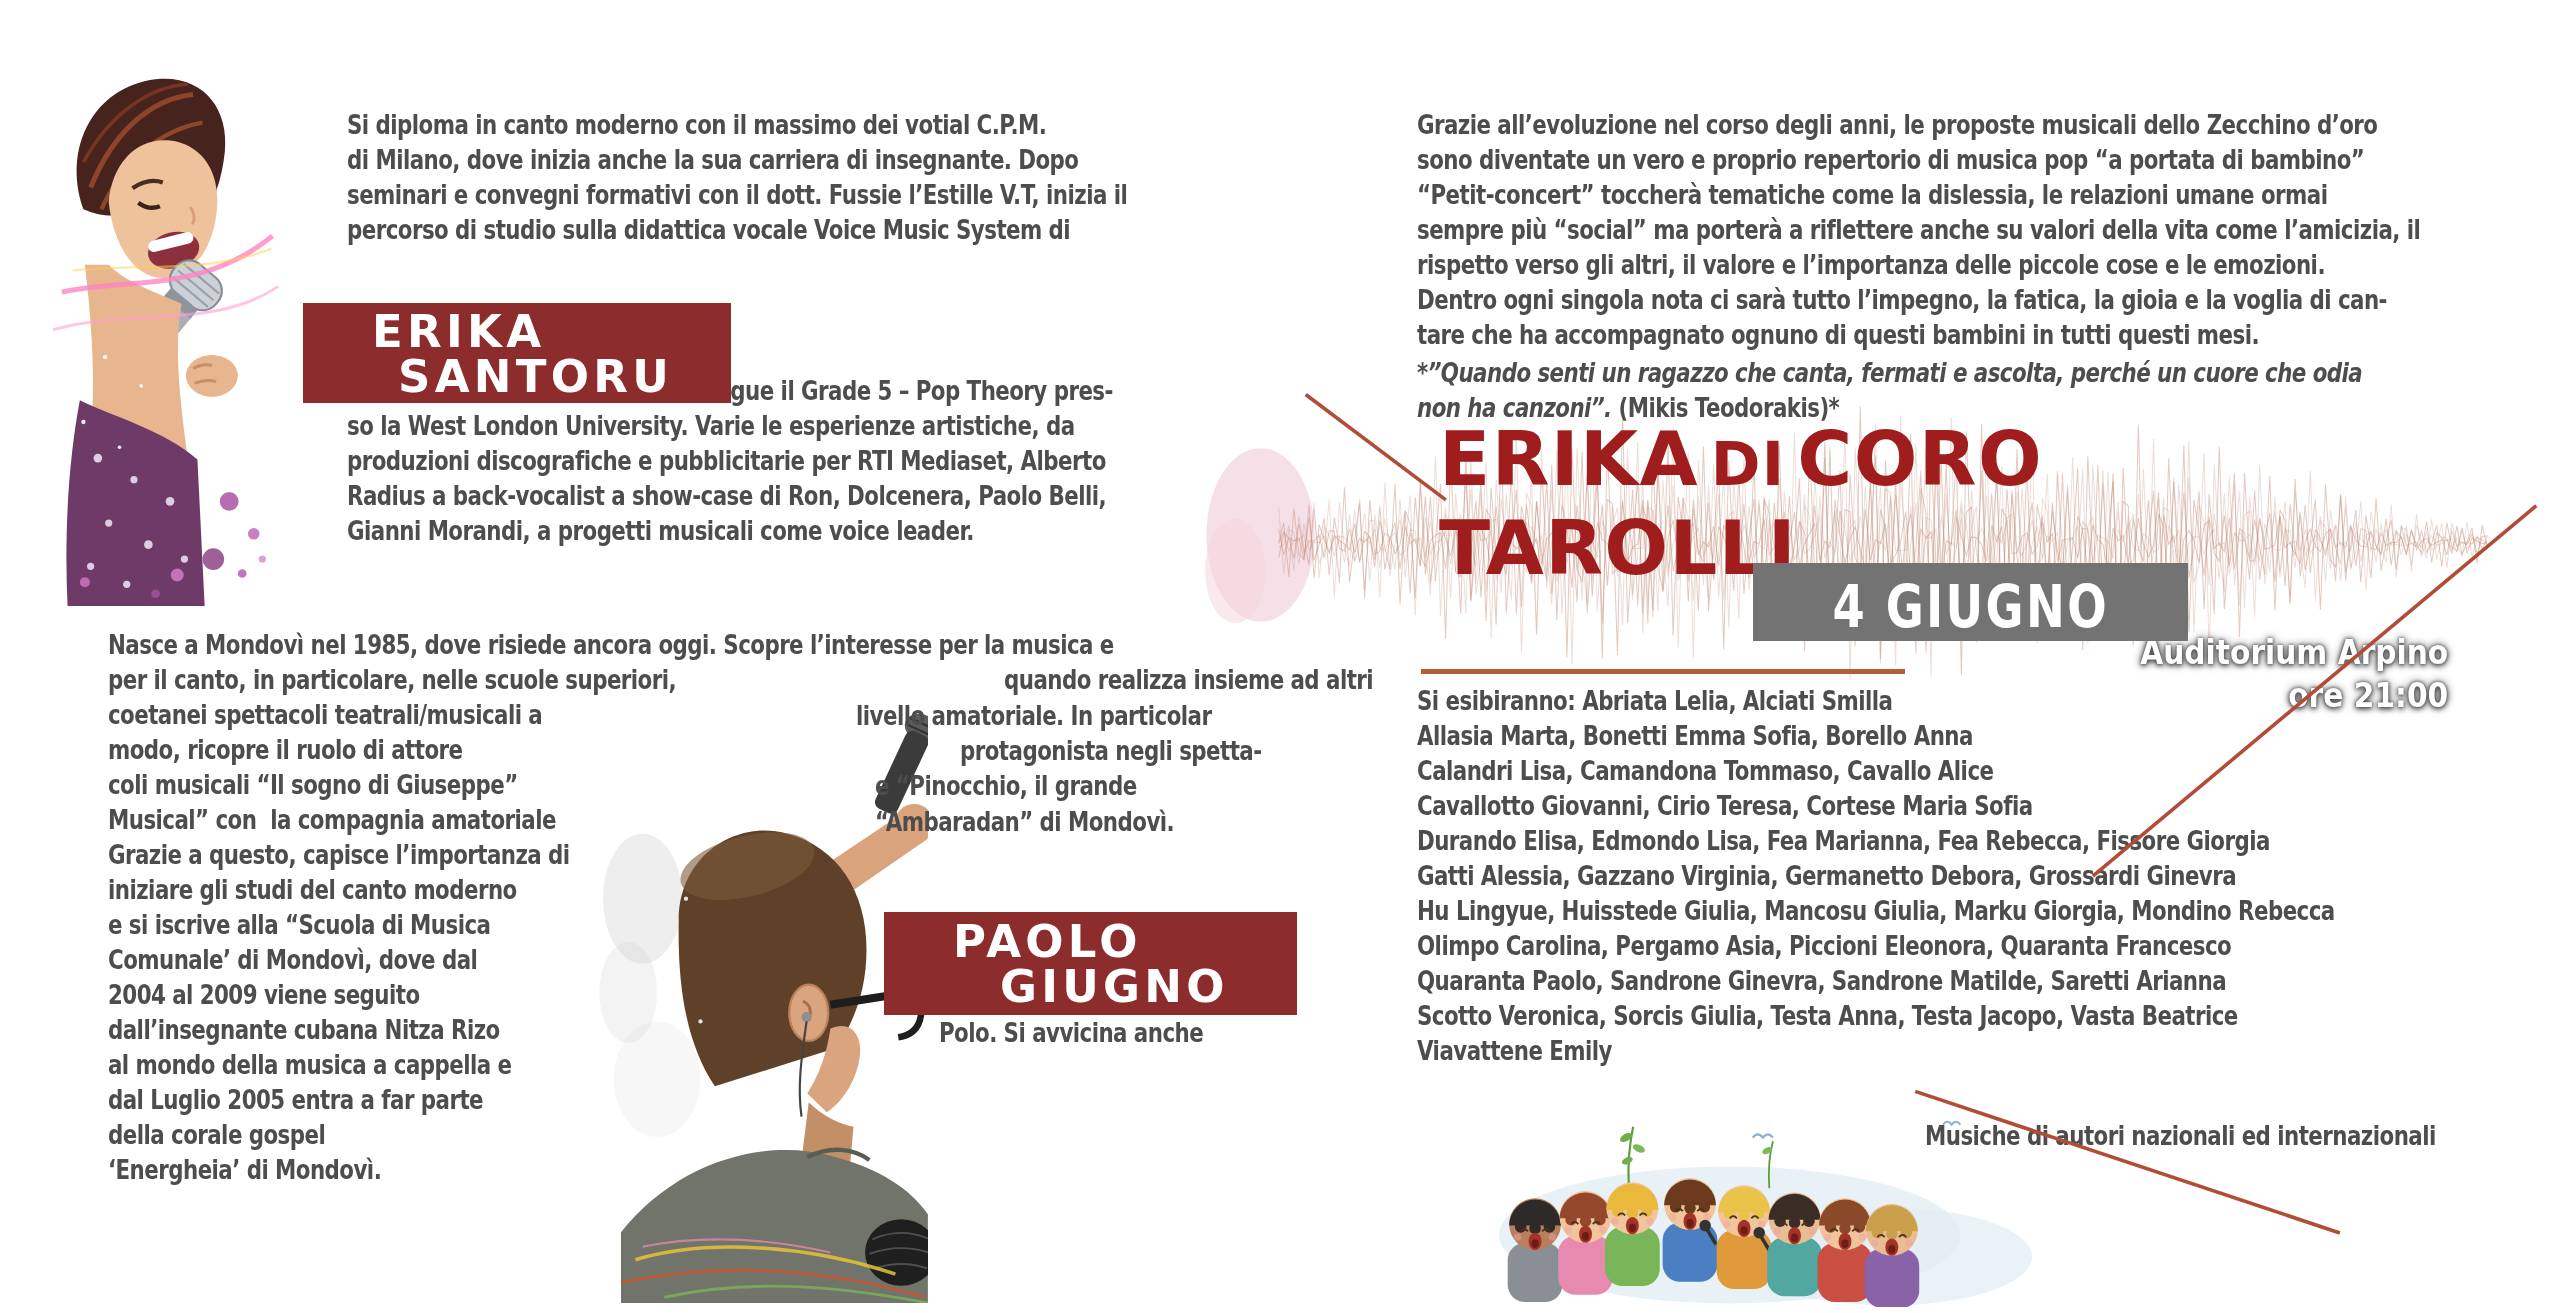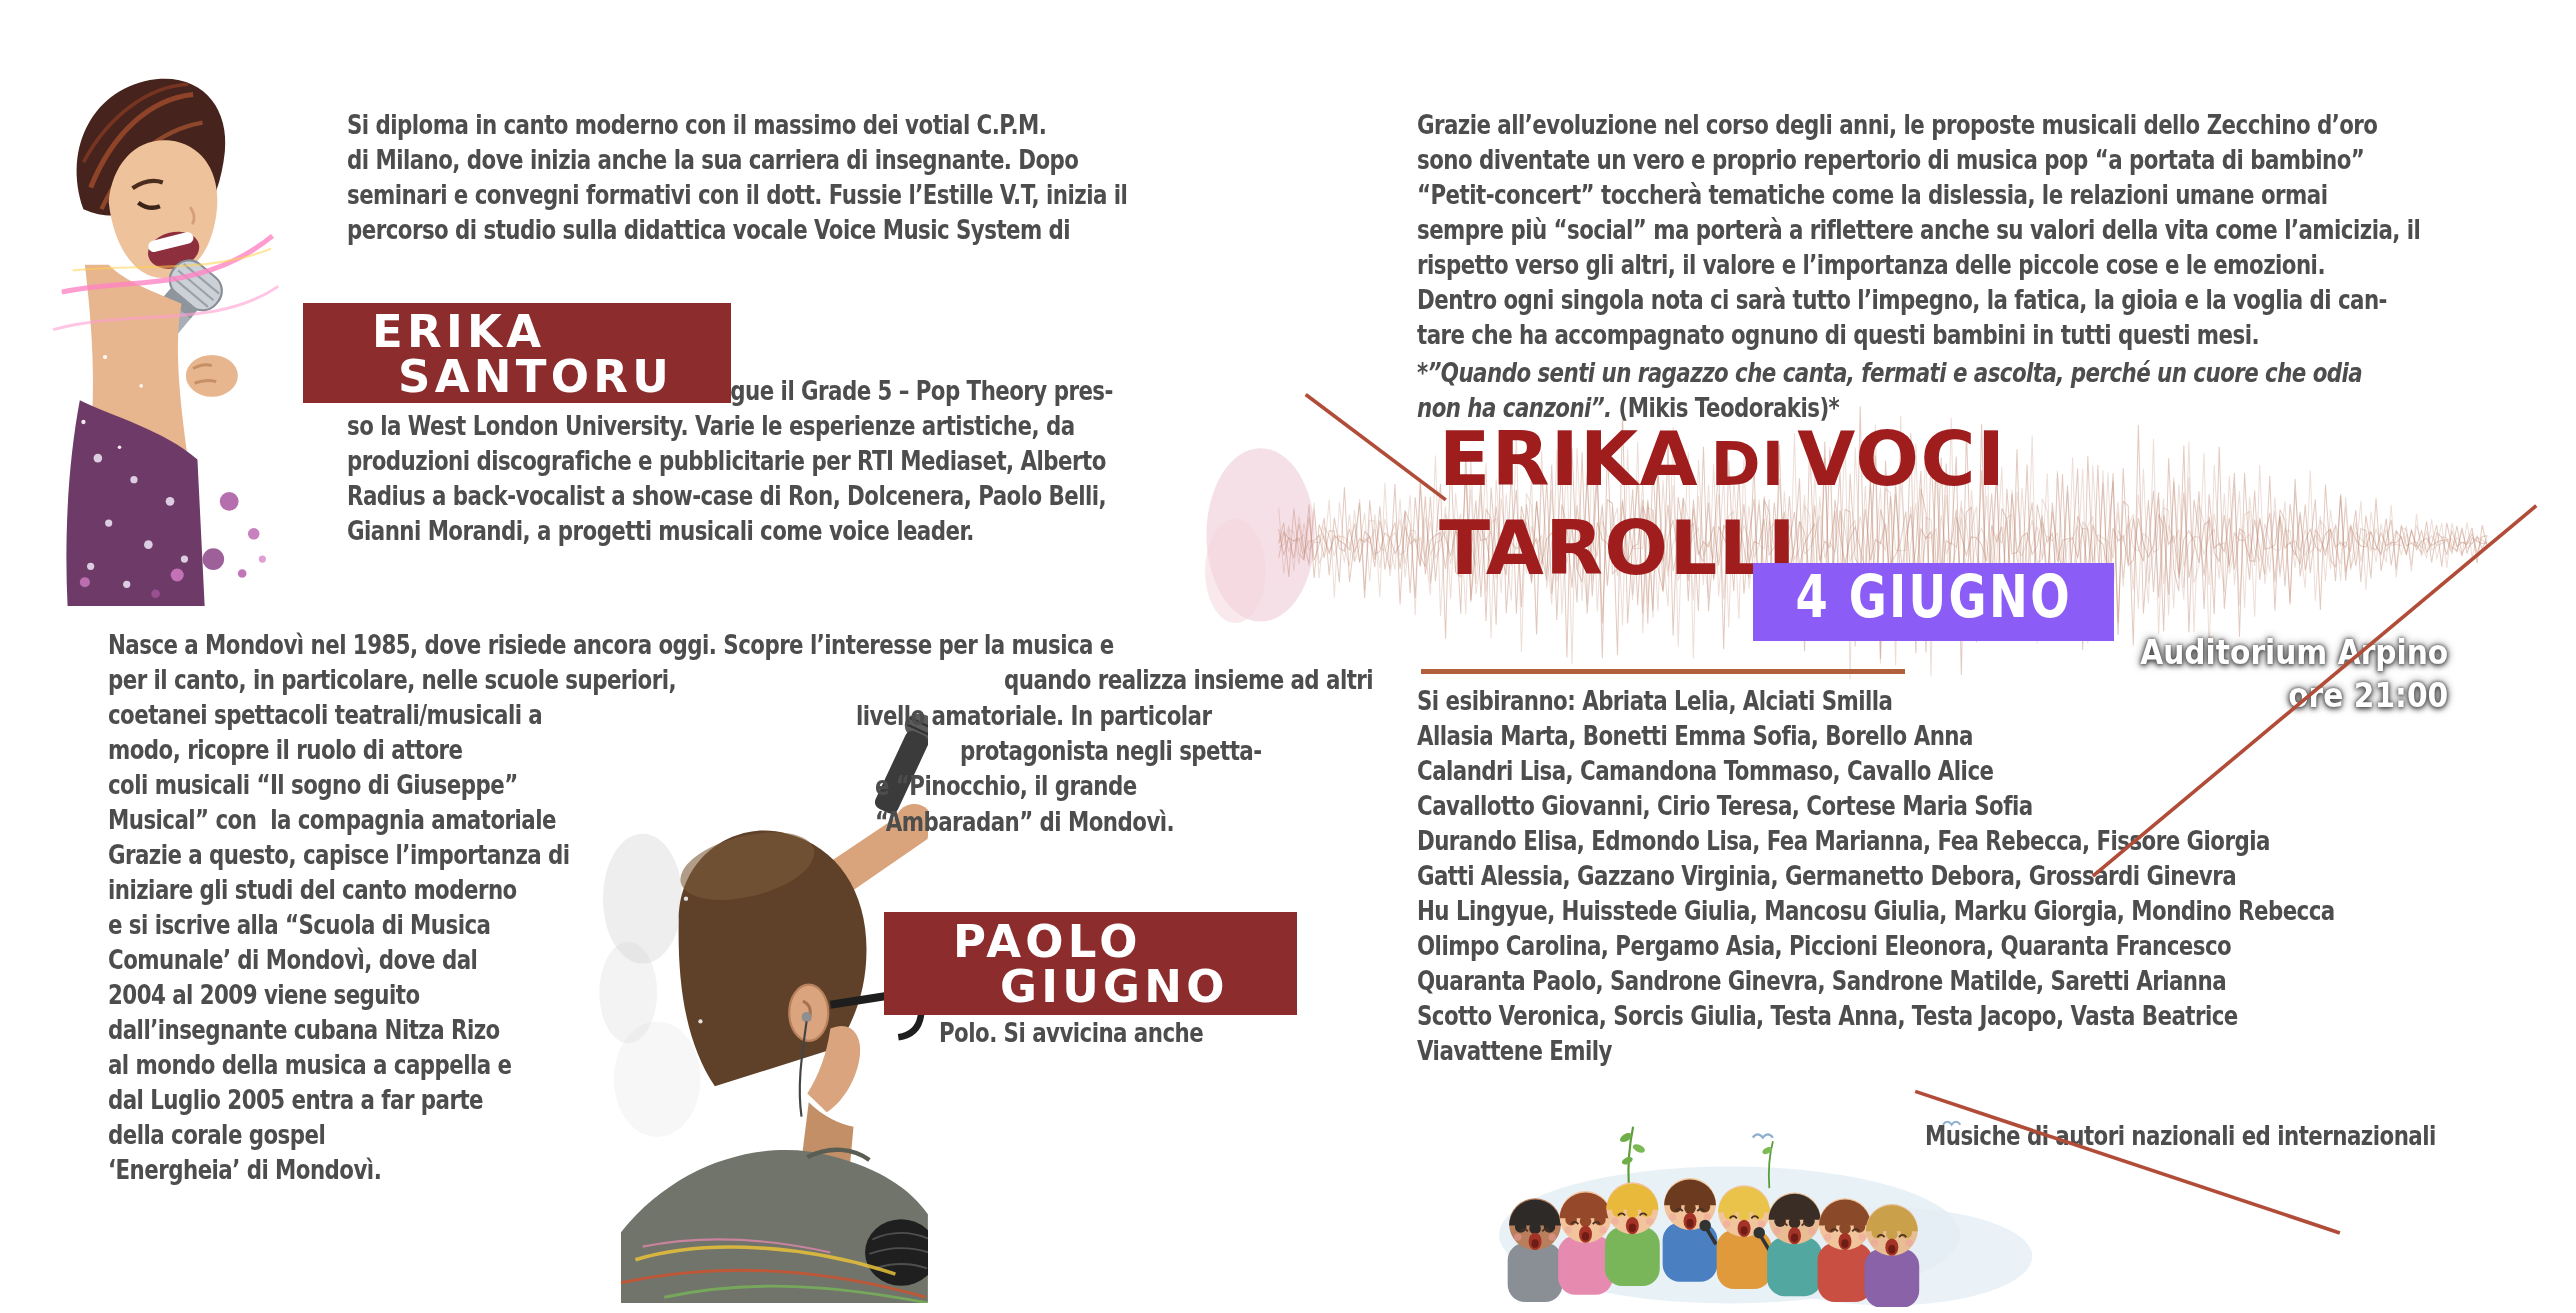--- a/index.html
+++ b/index.html
@@ -201,7 +201,7 @@
       </g>
   </svg>
 
-  <div class="title-line" style="left:1439px;top:422px"><span>ERIKA</span><span class="small">DI</span><span>VOCI</span></div>
+  <div class="title-line" style="left:1439px;top:422px"><span>ERIKA</span><span class="small">DI</span><span>CORO</span></div>
   <div class="title-line" style="left:1439px;top:511px">TAROLLI</div>
 
   <div class="badge">

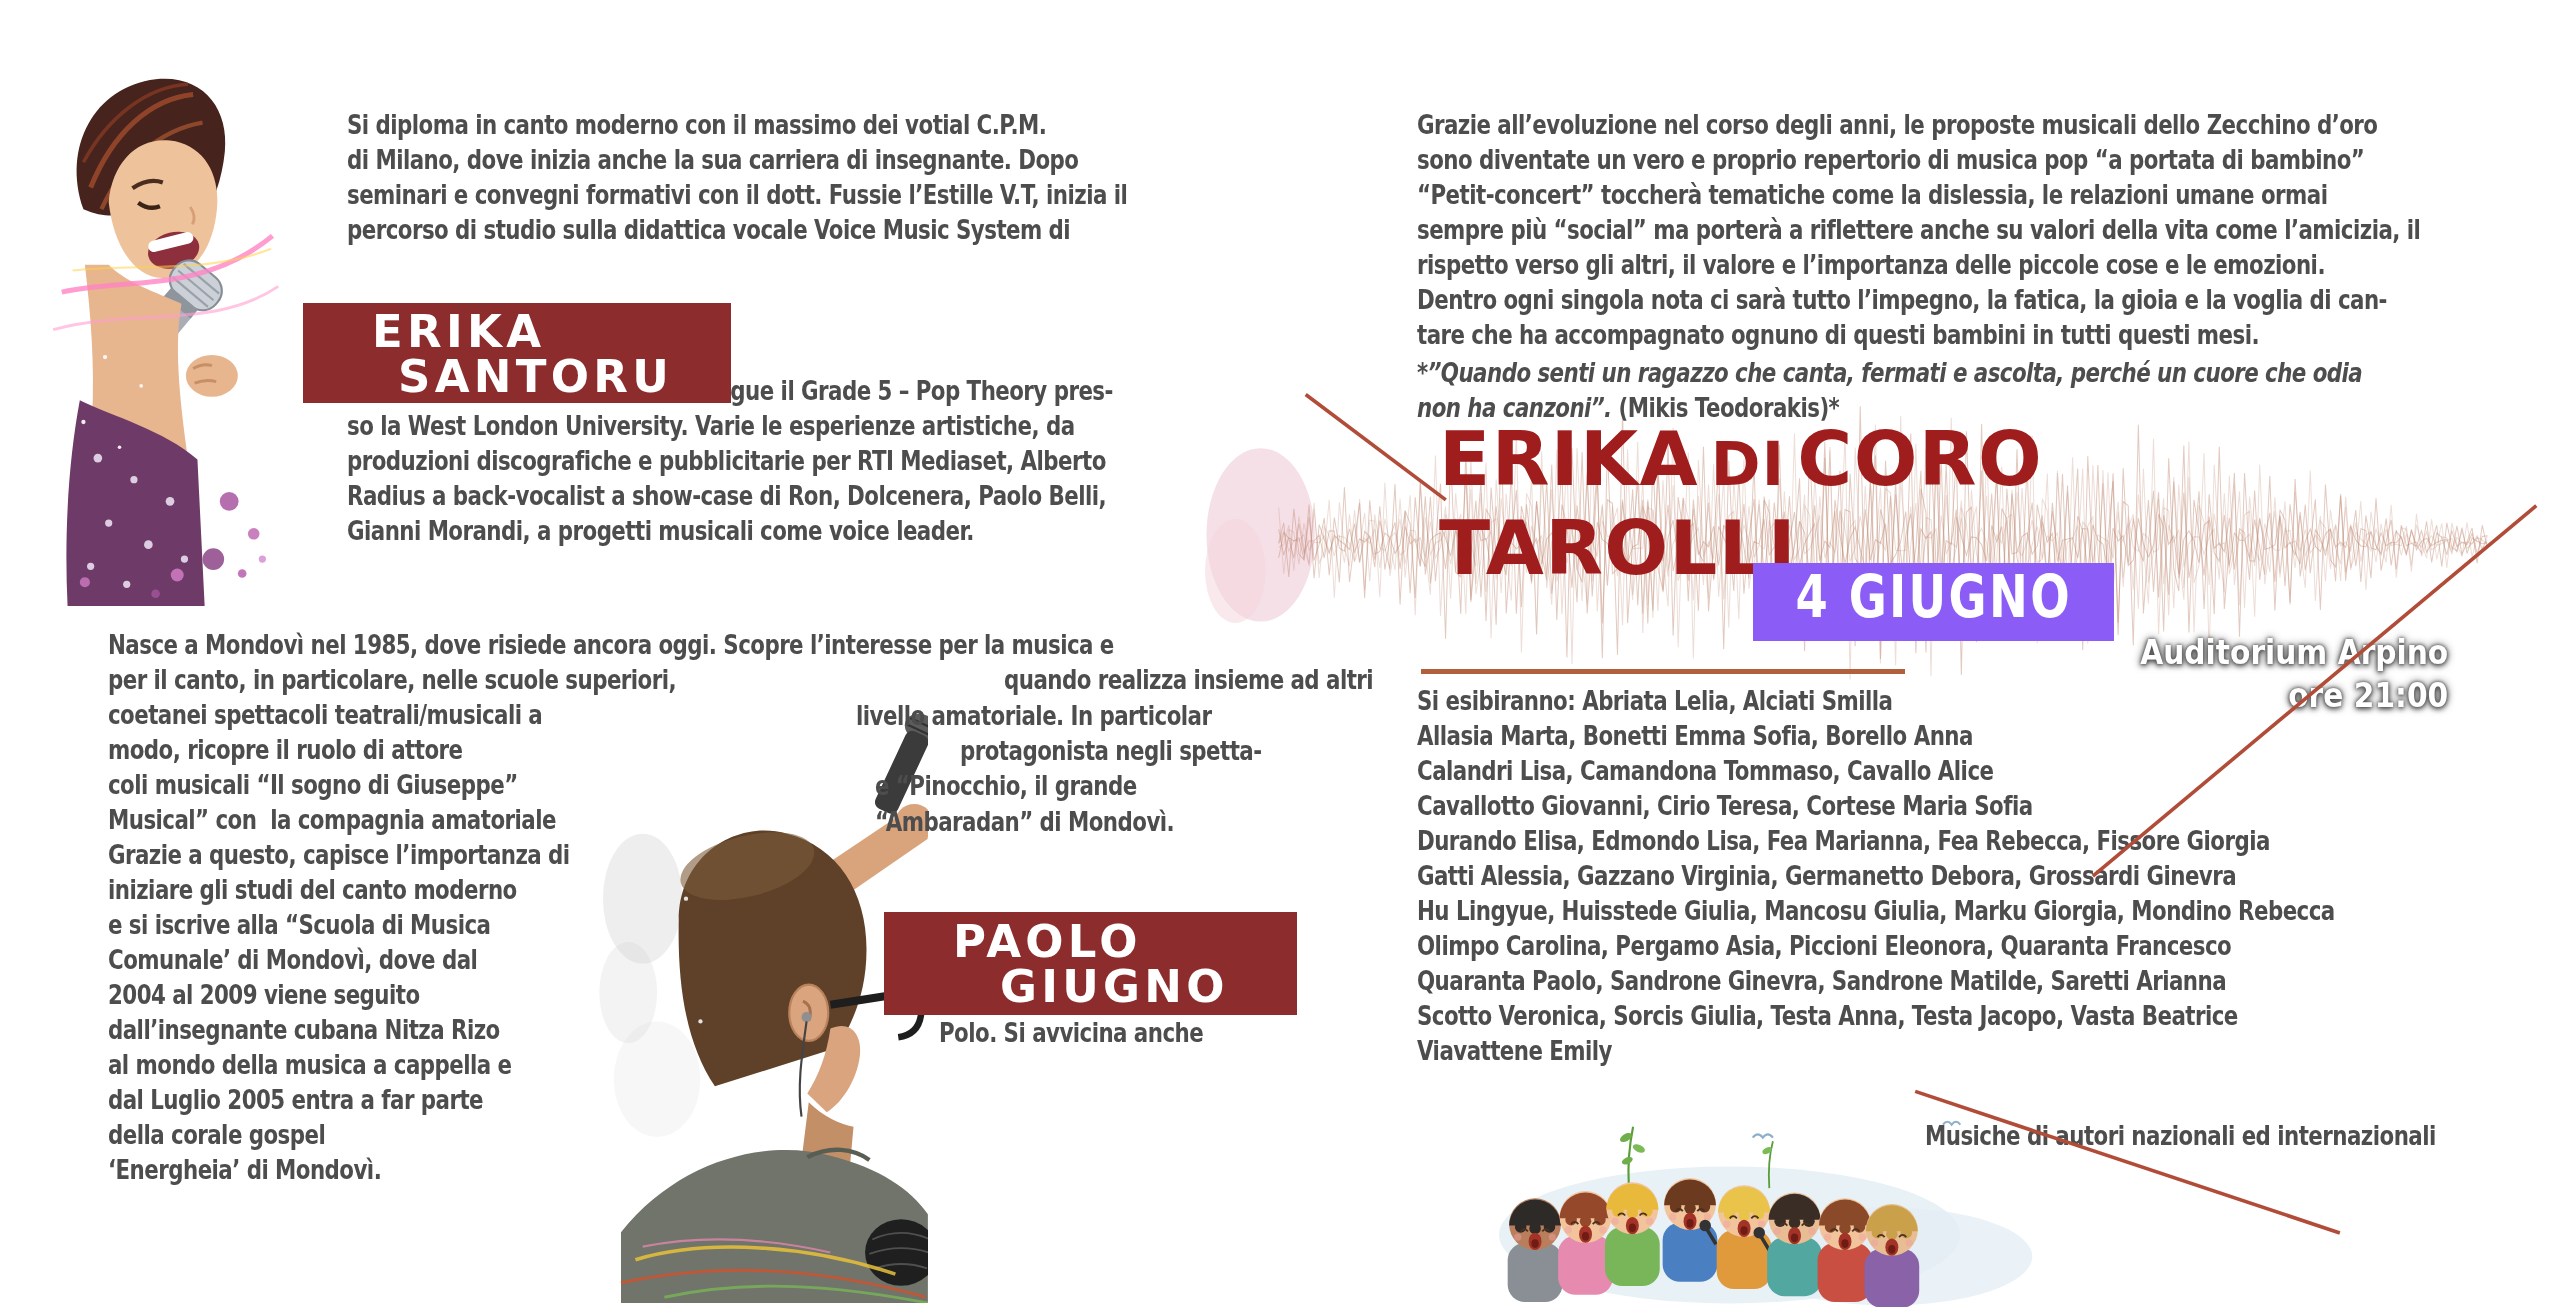--- a/index.html
+++ b/index.html
@@ -19,8 +19,8 @@
               line-height:75px;letter-spacing:1.4px;white-space:pre;}
   .title-line .small{font-size:60px;margin:0 11.6px;}
   
-  .badge{position:absolute;left:1753px;top:563px;width:361px;height:78px;background:#8b5cf6;
-         z-index:5;display:flex;align-items:flex-start;justify-content:center;}
+  .badge{position:absolute;left:1753px;top:563px;width:435px;height:78px;background:#737373;
+         z-index:5;display:flex;align-items:flex-end;justify-content:center;}
   .badge .bt{color:#fff;font-weight:bold;font-size:58px;letter-spacing:2.9px;white-space:pre;
              transform:scaleX(0.8);}
   

